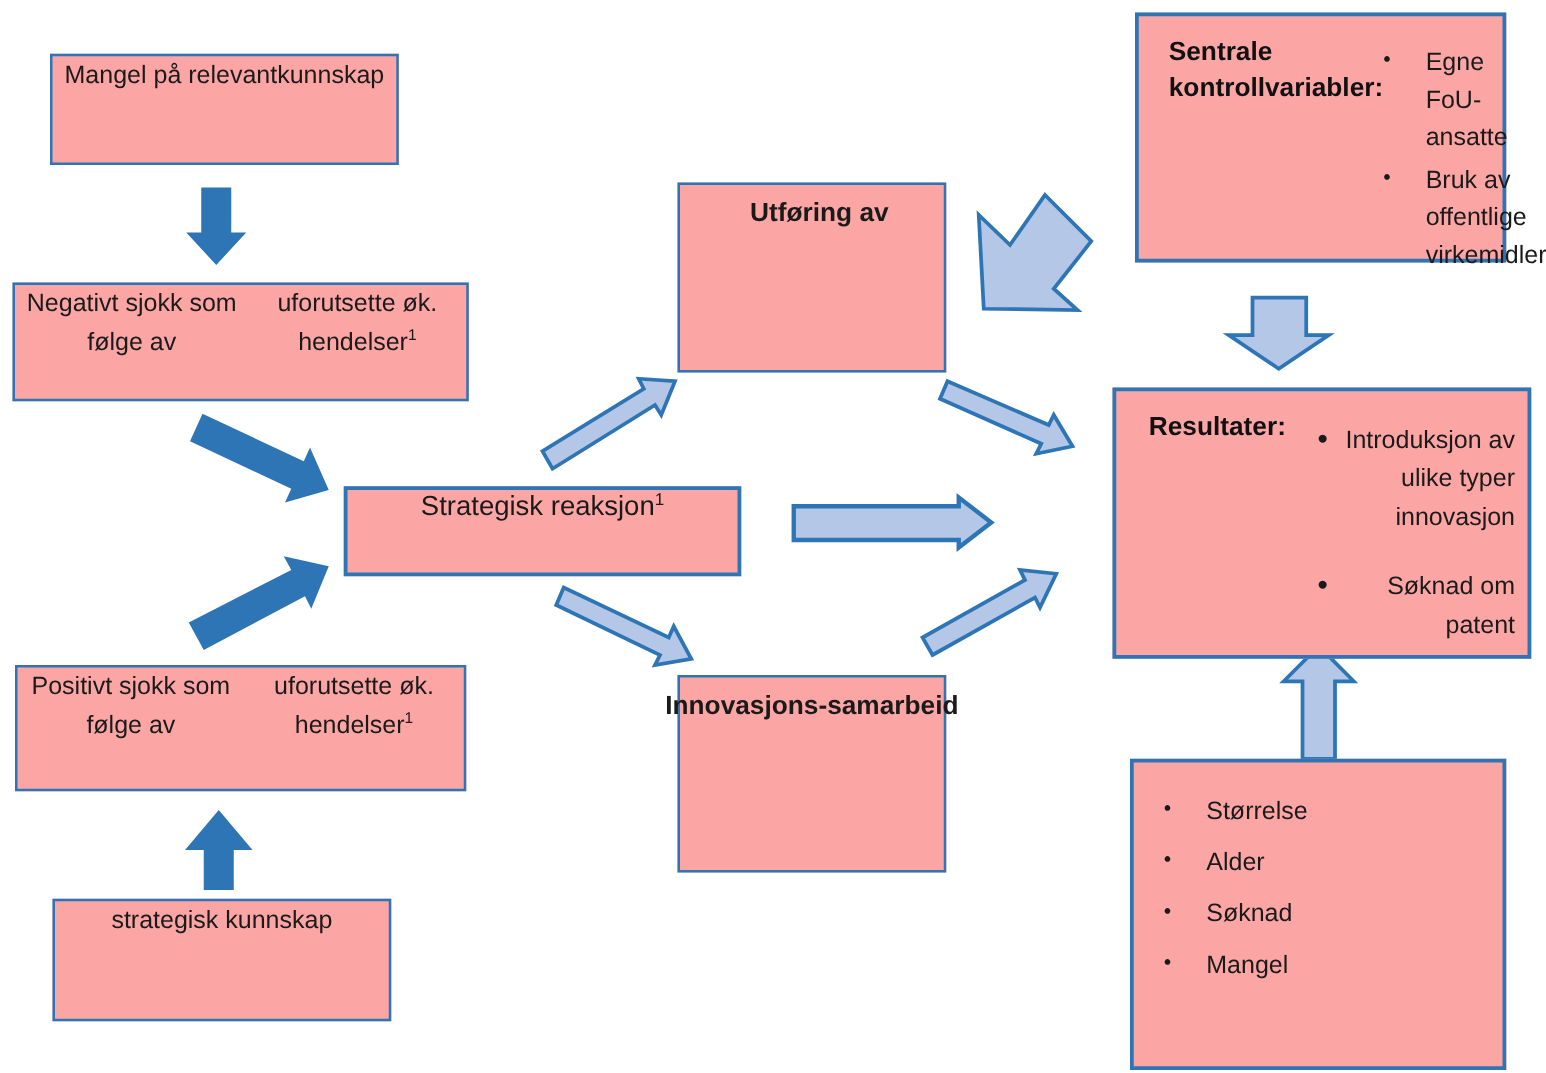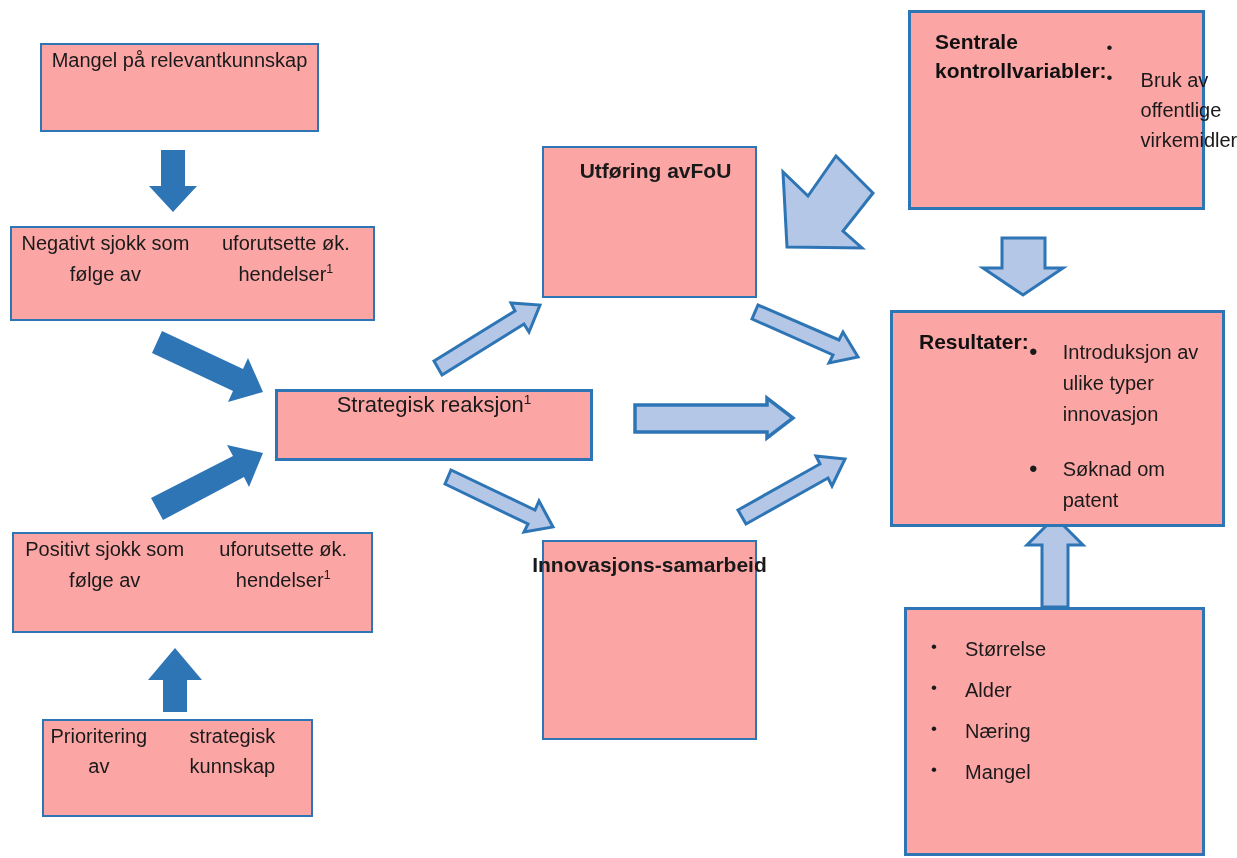--- a/index.html
+++ b/index.html
@@ -108,6 +108,7 @@
     <ul>
       <li>
           <span class="blt">•</span>
+          <span>Egne FoU-ansatte</span>
         </li>
       <li>
           <span class="blt">•</span>

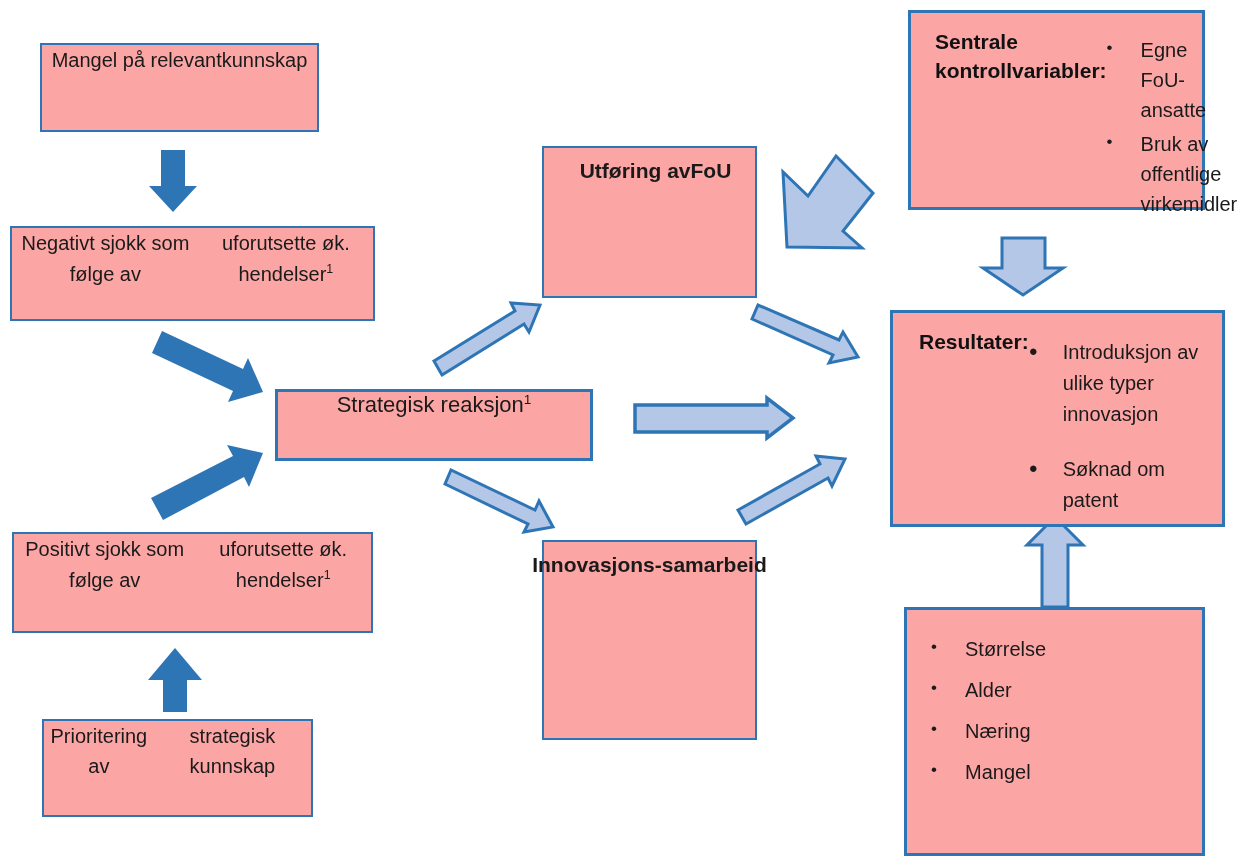--- a/index.html
+++ b/index.html
@@ -95,7 +95,6 @@
 
   <div class="box" id="box-utforing">
     <span class="ln">Utføring av</span>
-    <span class="ln">FoU</span>
   </div>
 
   <div class="box" id="box-innovasjon">

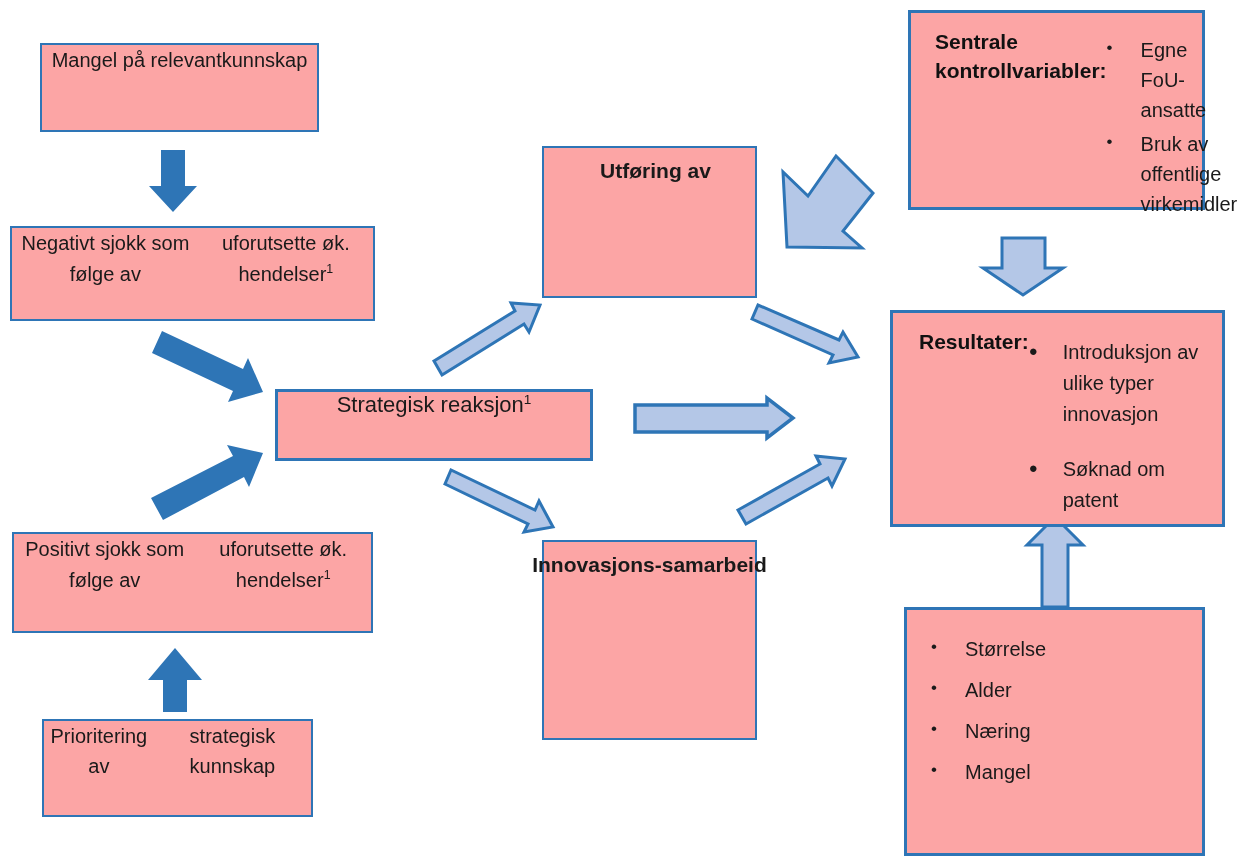--- a/index.html
+++ b/index.html
@@ -38,7 +38,7 @@
   #box-sentrale ul{margin-top:7px;}
   #box-sentrale li{margin-bottom:4px;line-height:1.5;}
 
-  #box-resultater{left:890px;top:310px;width:335px;height:217px;padding:15px 10px 12px 26px;}
+  #box-resultater{left:890px;top:310px;width:335px;height:217px;padding:15px 10px 12px 26px;text-align:right;}
   #box-resultater ul{margin-top:9px;}
   #box-resultater li{line-height:1.55;}
   #box-resultater li + li{margin-top:24px;}

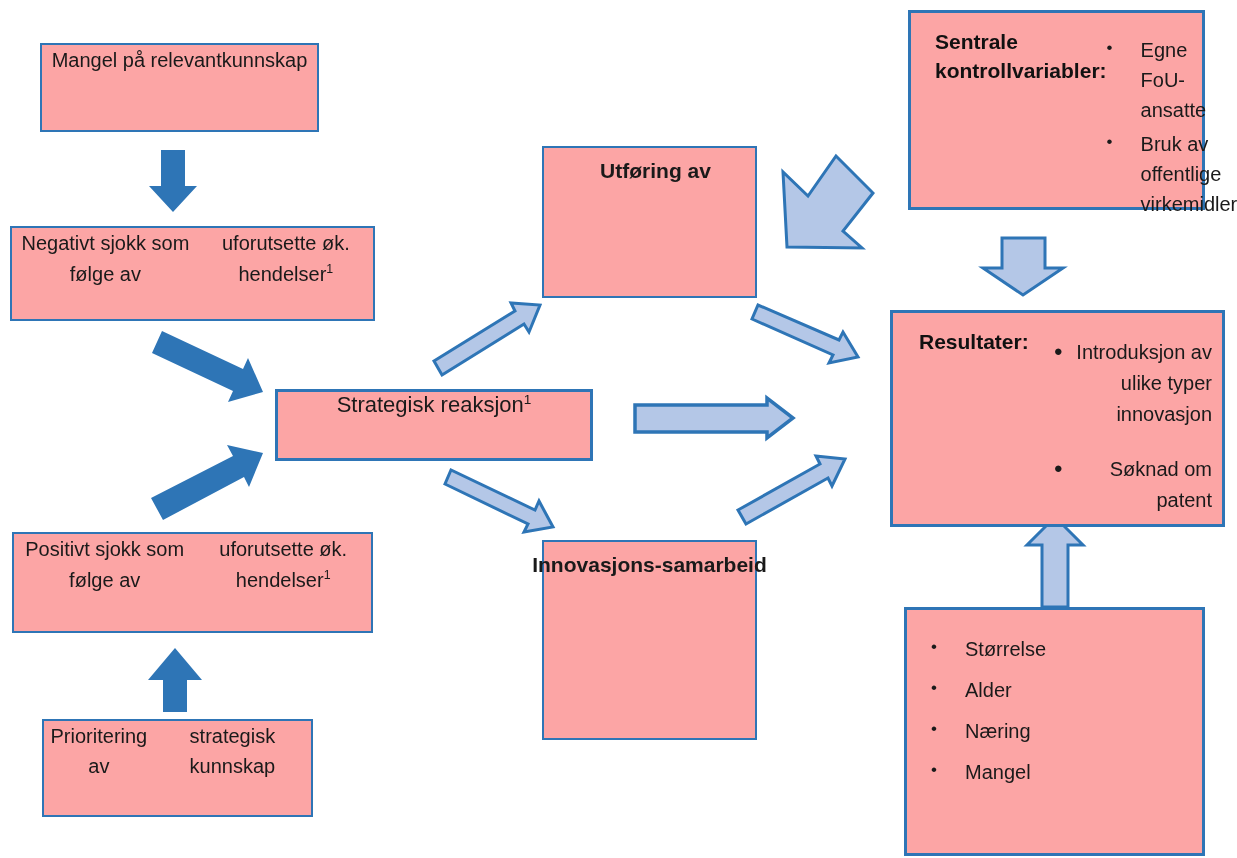--- a/index.html
+++ b/index.html
@@ -25,7 +25,7 @@
   #box-positivt{left:12px;top:532px;width:361px;height:101px;font-size:20px;line-height:1.55;justify-content:center;}
   #box-prioritering{left:42px;top:719px;width:271px;height:98px;font-size:20px;line-height:1.5;}
   #box-utforing{left:542px;top:146px;width:215px;height:152px;font-size:21px;font-weight:bold;line-height:2.15;padding-left:12px;}
-  #box-innovasjon{left:542px;top:540px;width:215px;height:200px;font-size:21px;font-weight:bold;line-height:2.15;}
+  #box-innovasjon{left:542px;top:540px;width:215px;height:158px;font-size:21px;font-weight:bold;line-height:2.15;}
 
   .rbox{justify-content:flex-start;text-align:left;border-width:3px;}
   .rbox h3{margin:0;font-size:21px;line-height:1.38;font-weight:bold;color:#111;}

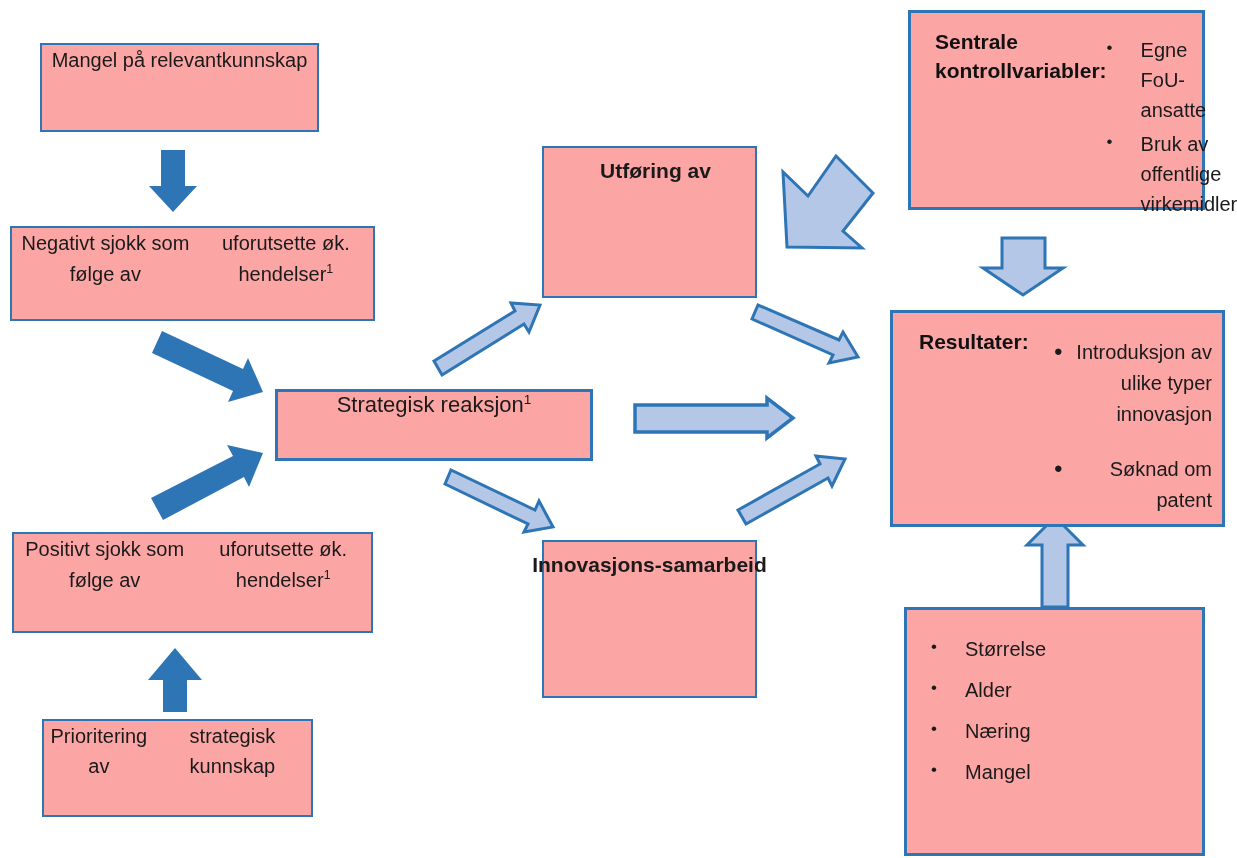--- a/index.html
+++ b/index.html
@@ -89,7 +89,6 @@
   </div>
 
   <div class="box" id="box-prioritering">
-    <span class="ln">Prioritering av</span>
     <span class="ln">strategisk kunnskap</span>
   </div>
 

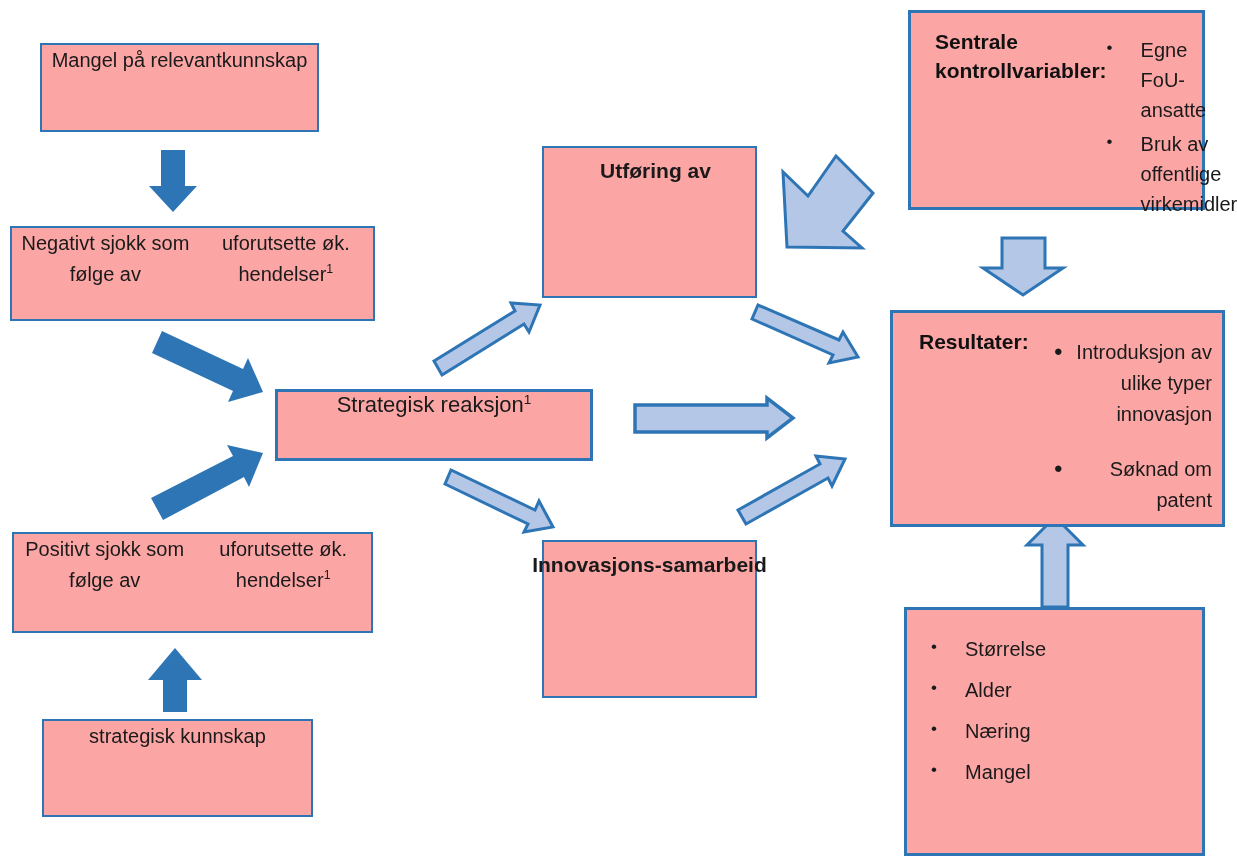--- a/index.html
+++ b/index.html
@@ -141,7 +141,7 @@
         </li>
       <li>
           <span class="blt">•</span>
-          <span>Næring</span>
+          <span>Søknad</span>
         </li>
       <li>
           <span class="blt">•</span>

